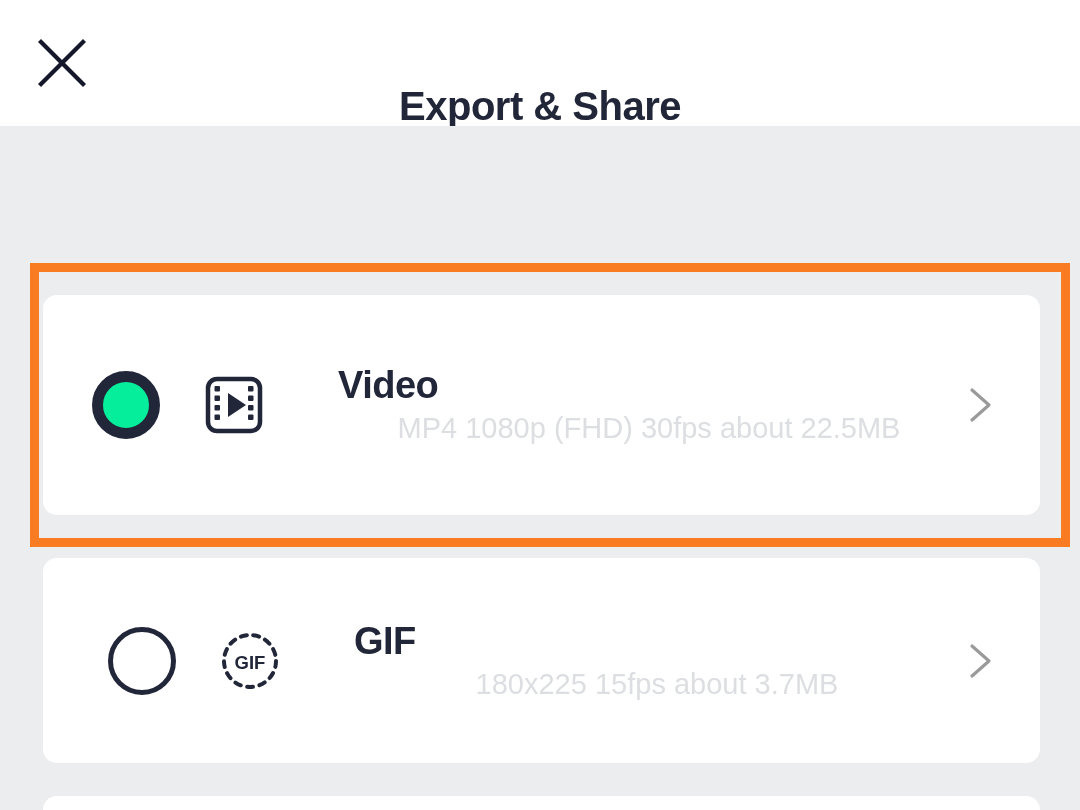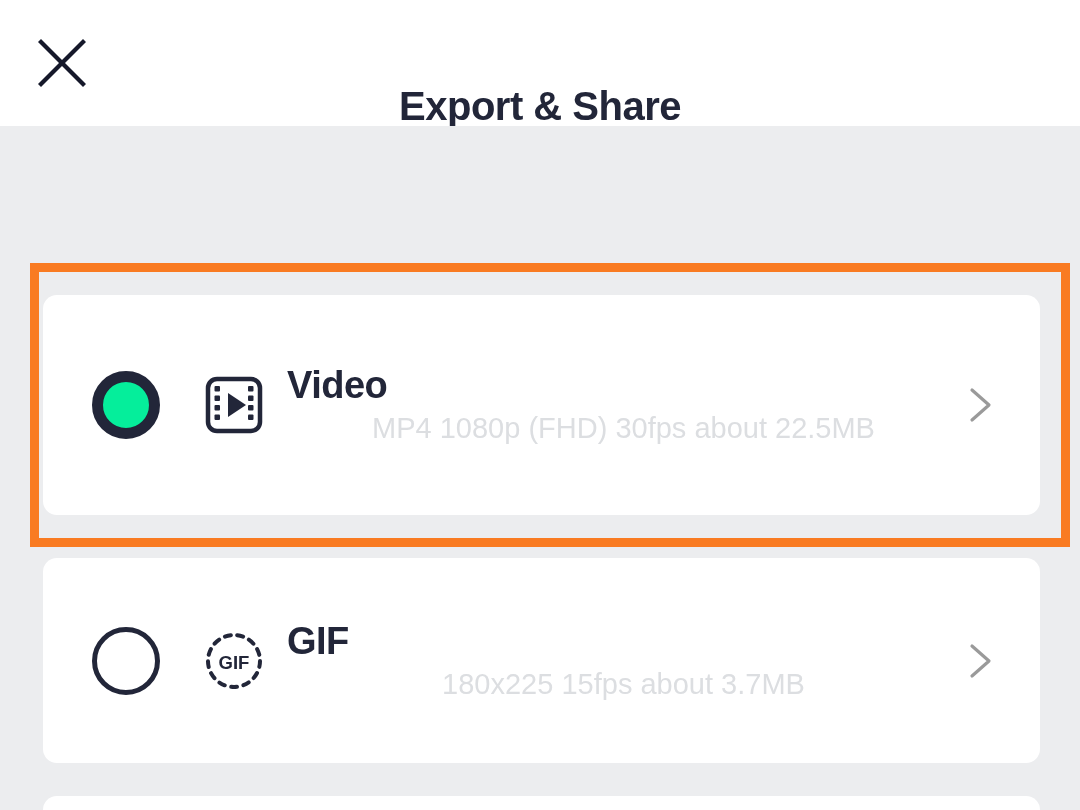--- a/index.html
+++ b/index.html
@@ -118,7 +118,7 @@
 
   
   .texts {
-    margin-left: 21px;
+    margin-left: 72px;
     flex: 1 1 auto;
     min-width: 0;
   }

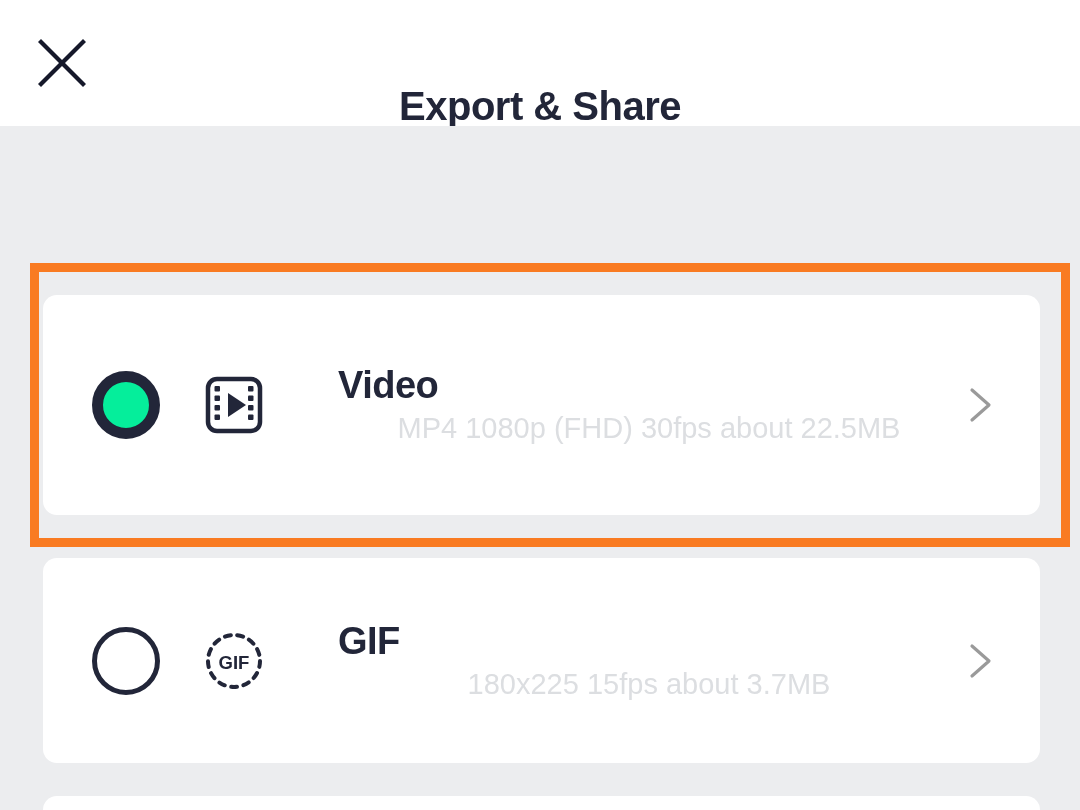--- a/index.html
+++ b/index.html
@@ -82,7 +82,7 @@
   }
 
   .card-video { top: 169px;  height: 220px; }
-  .card-gif   { top: 432px;  height: 205px; }
+  .card-gif   { top: 432px;  height: 205px; padding-left: 16px; }
   .card-seq   { top: 670px;  height: 205px; }
 
   

